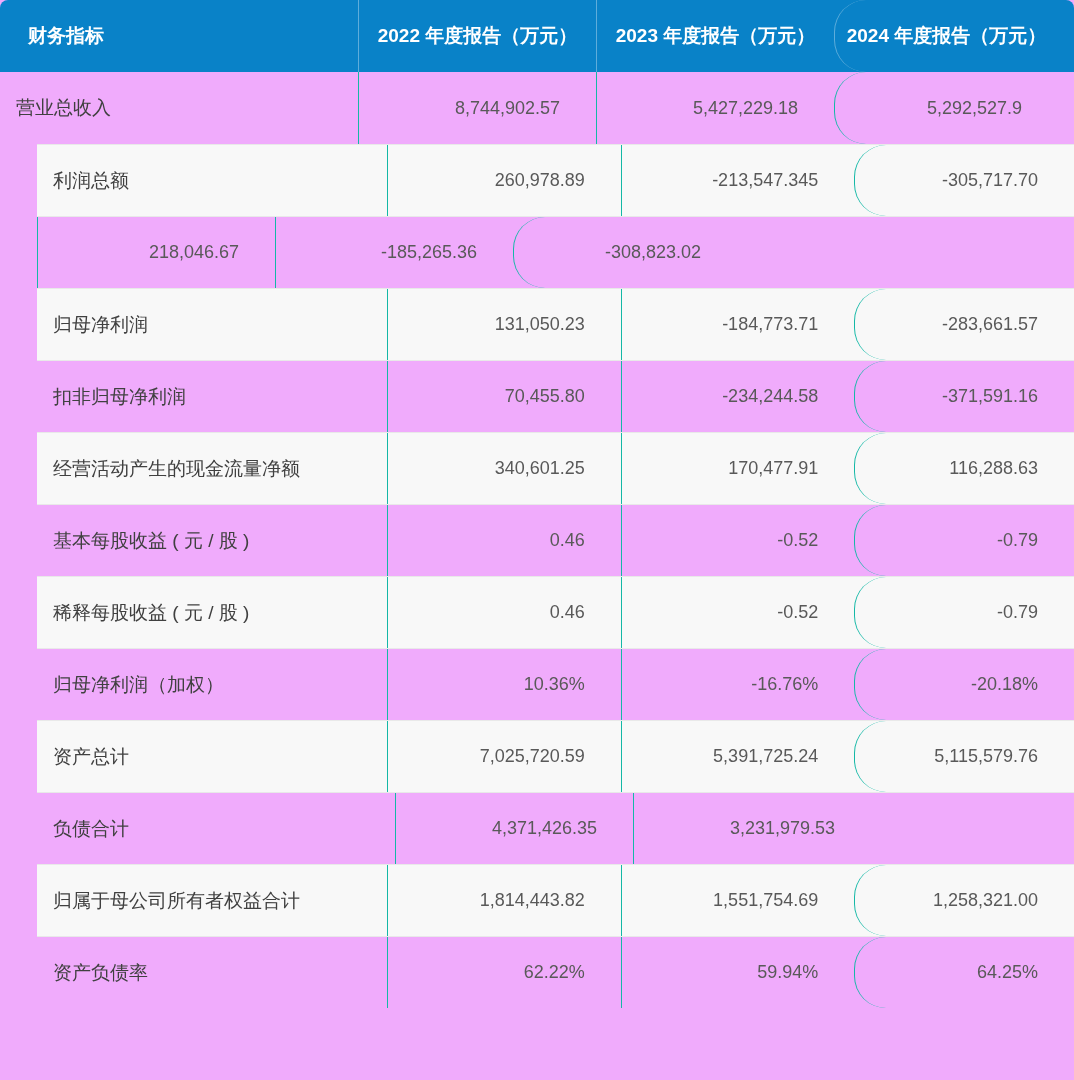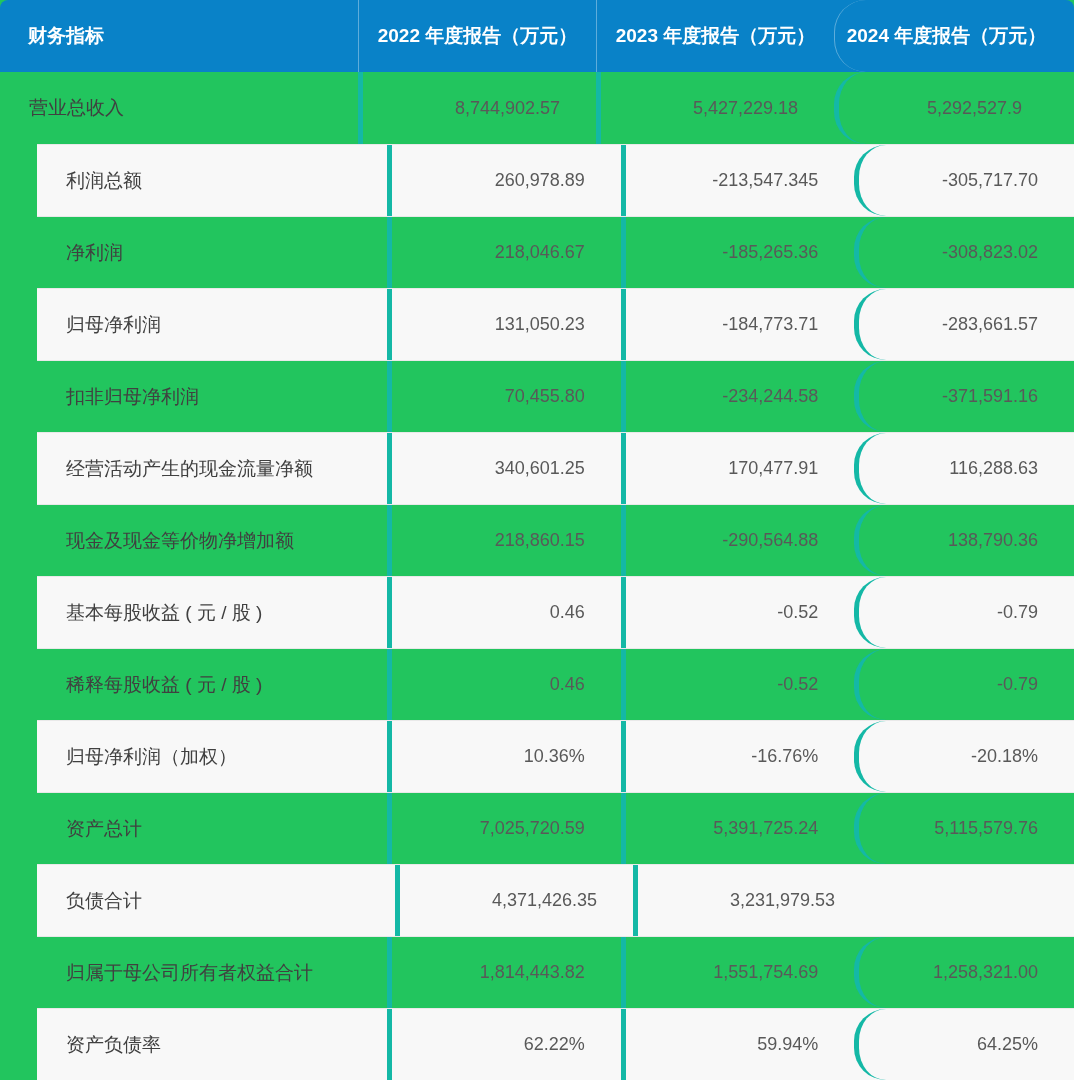--- a/index.html
+++ b/index.html
@@ -12,7 +12,7 @@
     width: 1074px;
     height: 1080px;
     overflow: hidden;
-    background: #22c55e;
+    background: #f0abfc;
   }
   .tr {
     display: flex;

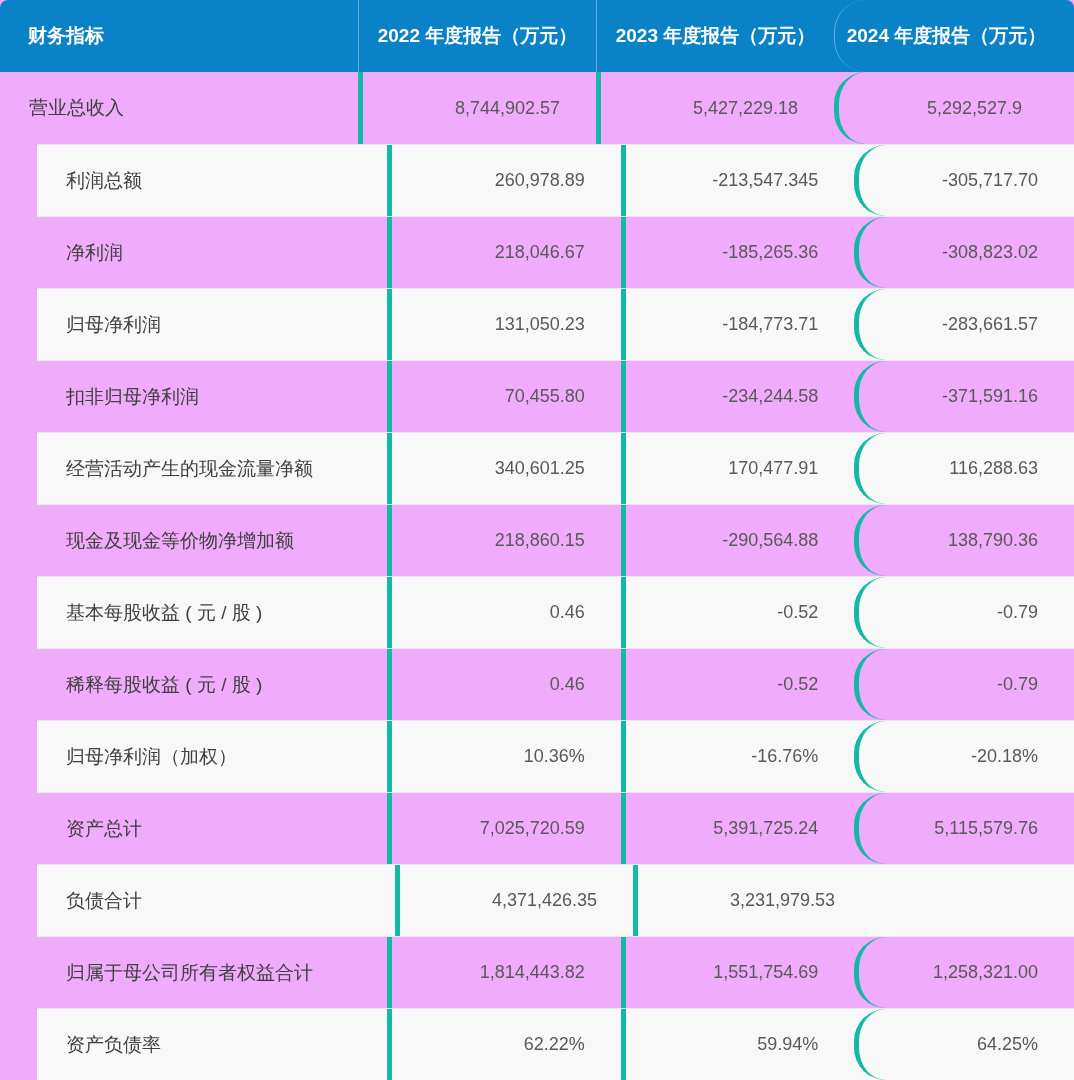--- a/index.html
+++ b/index.html
@@ -53,7 +53,7 @@
   }
   .td.c1 {
     justify-content: flex-start;
-    padding-left: 29px;
+    padding-left: 16px;
     color: #404040;
     font-size: 19px;
   }

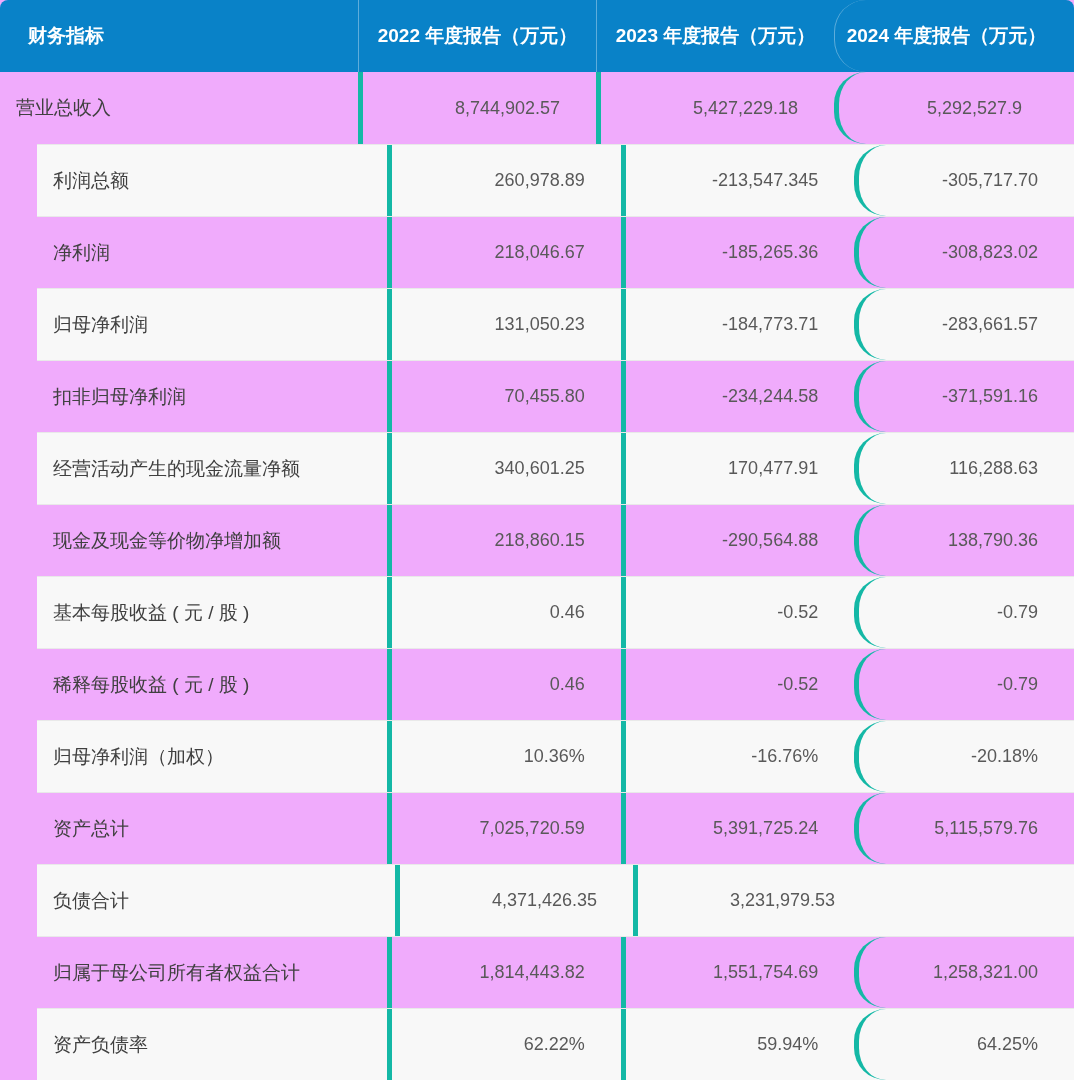--- a/index.html
+++ b/index.html
@@ -62,7 +62,7 @@
     padding-right: 36px;
     color: #595959;
     font-size: 18px;
-    border-left: 5px solid #14b8a6;
+    border-left: 1px solid #14b8a6;
   }
 </style>
 </head>

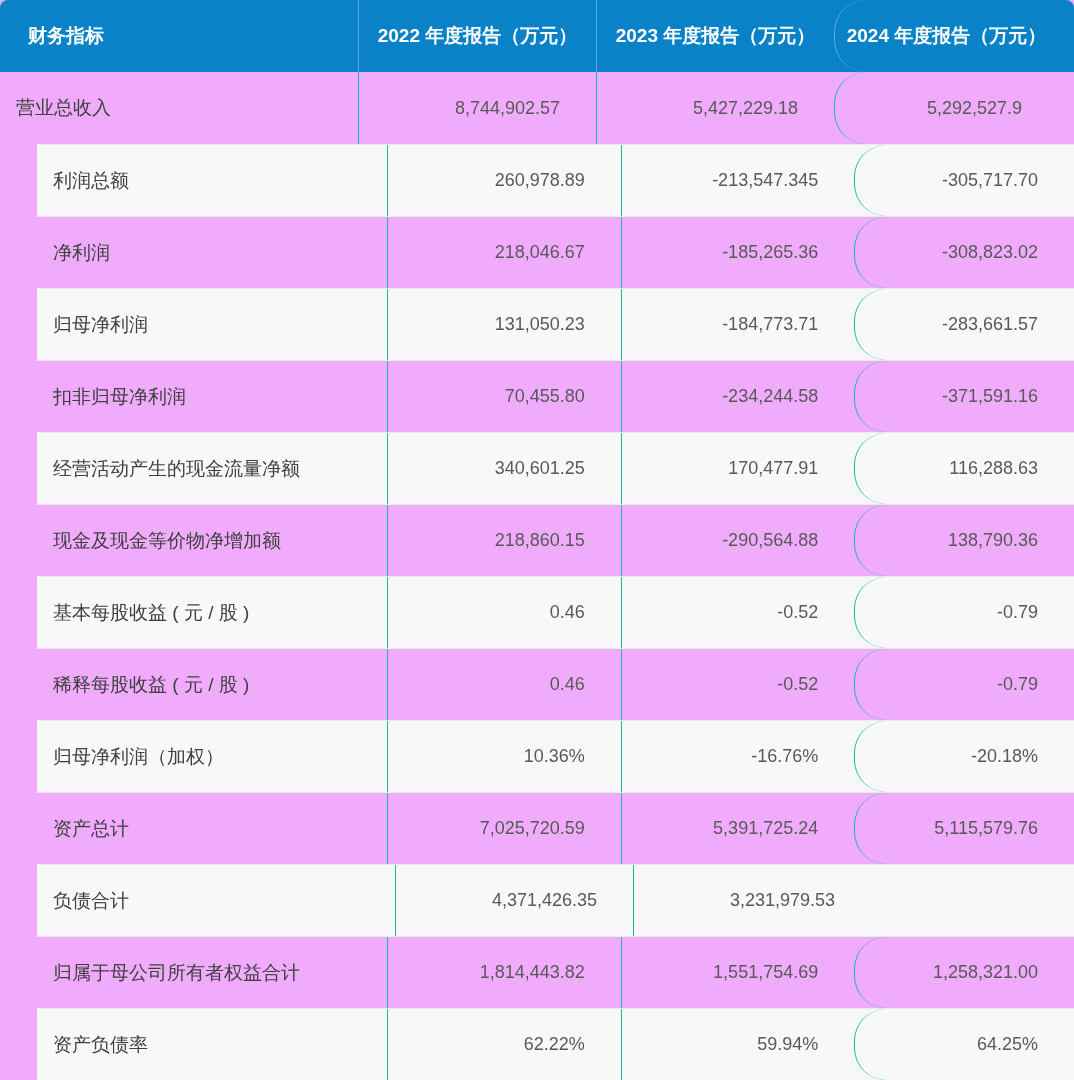--- a/index.html
+++ b/index.html
@@ -94,7 +94,6 @@
     </div>
 
     <div class="tr">
-      <div class="td c1">净利润</div>
       <div class="td c2">218,046.67</div>
       <div class="td c3">-185,265.36</div>
       <div class="td c4">-308,823.02</div>

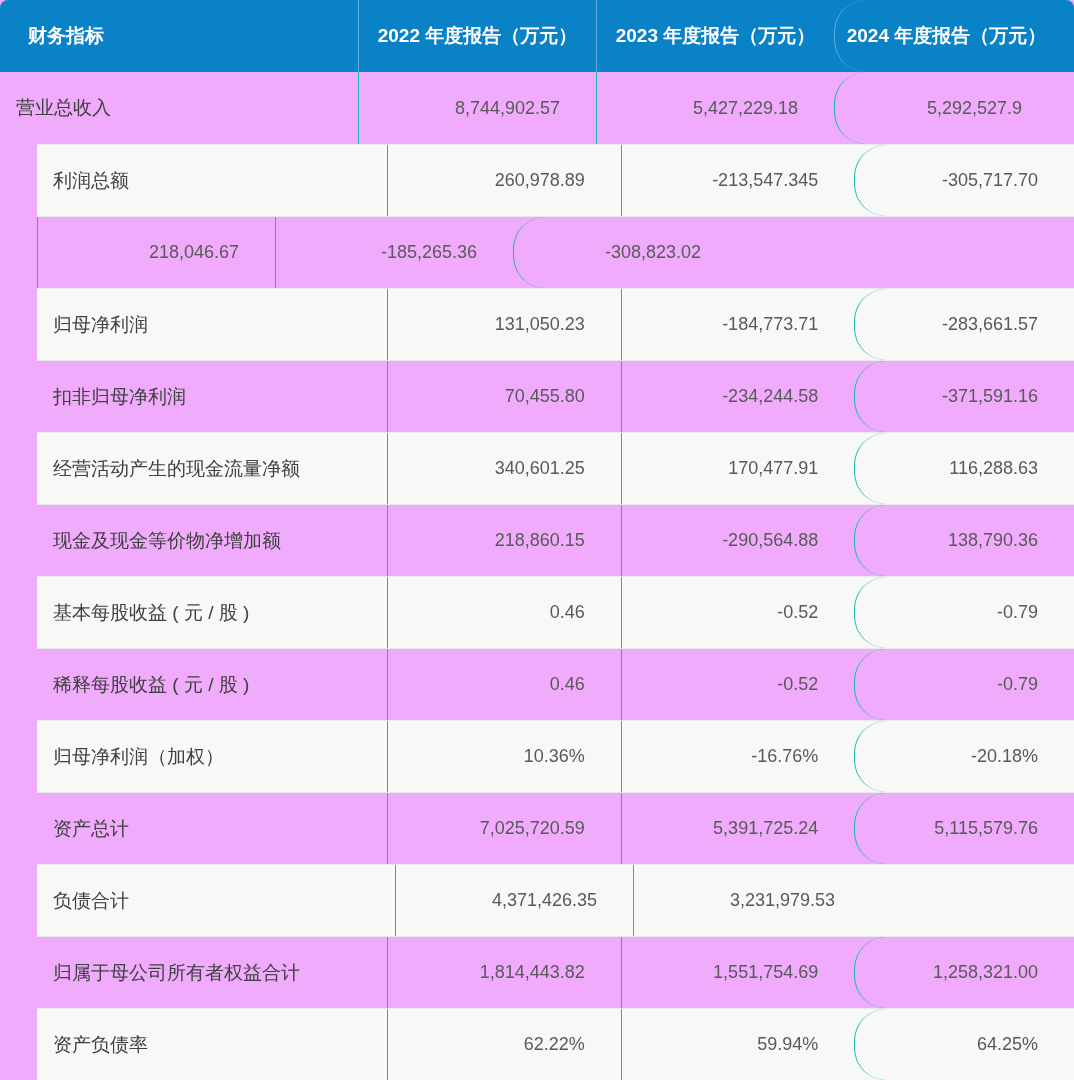--- a/index.html
+++ b/index.html
@@ -120,12 +120,6 @@
       <div class="td c4">116,288.63</div>
     </div>
 
-    <div class="tr">
-      <div class="td c1">现金及现金等价物净增加额</div>
-      <div class="td c2">218,860.15</div>
-      <div class="td c3">-290,564.88</div>
-      <div class="td c4">138,790.36</div>
-    </div>
 
     <div class="tr">
       <div class="td c1">基本每股收益 ( 元 / 股 )</div>

